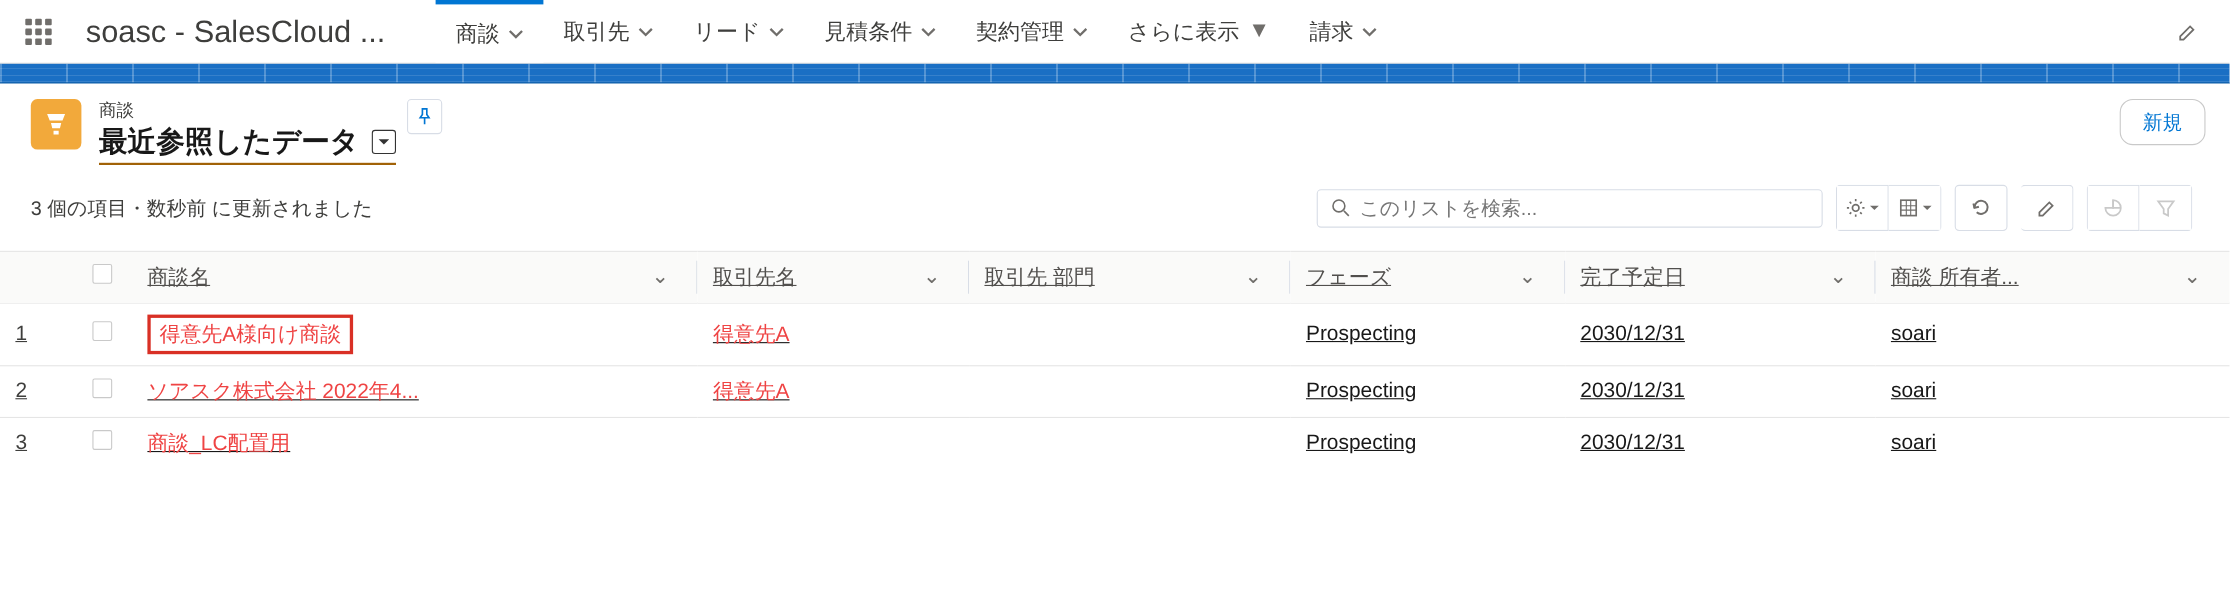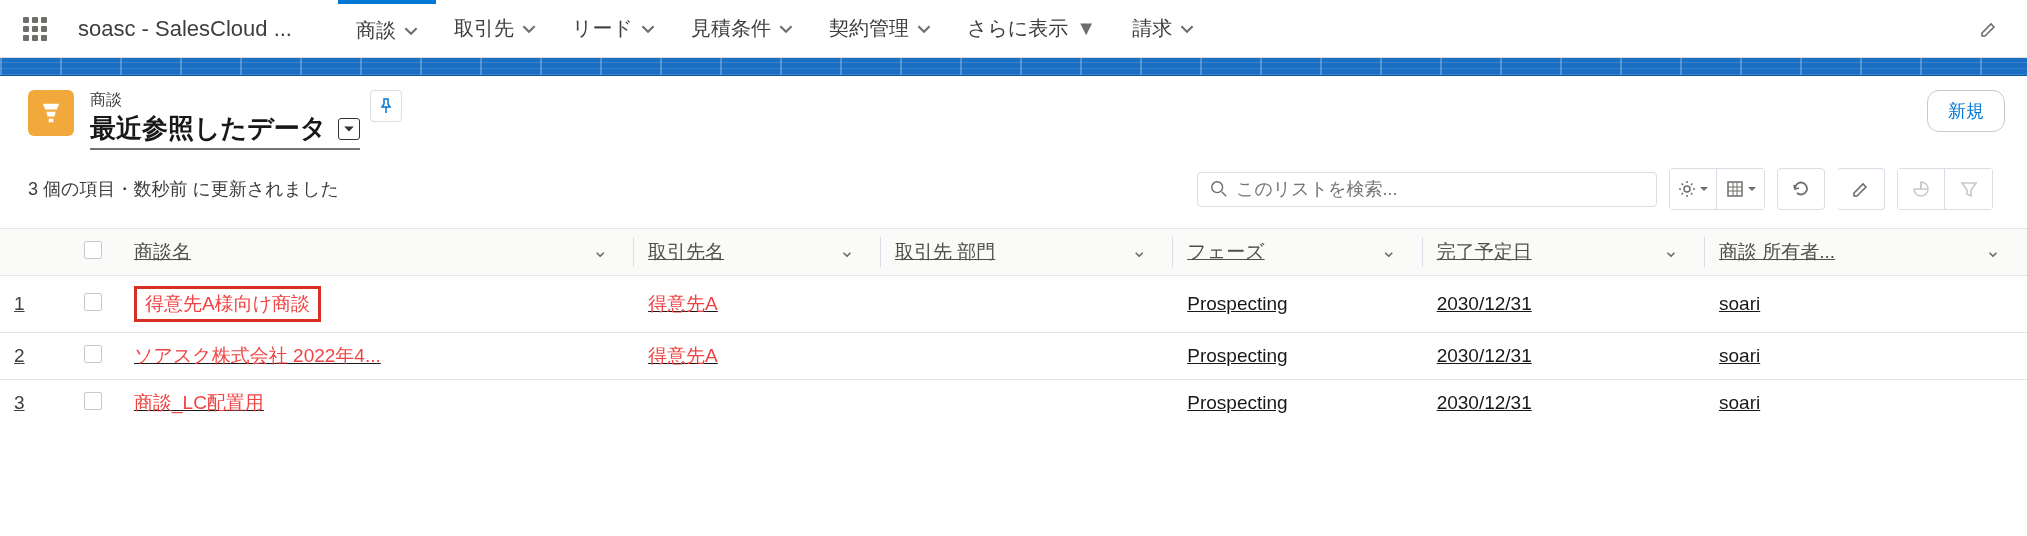--- a/index.html
+++ b/index.html
@@ -10,7 +10,7 @@
   .app-launcher { width: 70px; display: flex; align-items: center; justify-content: center; cursor: pointer; }
   .dots9 { display: grid; grid-template-columns: repeat(3, 6px); grid-template-rows: repeat(3, 6px); gap: 3px; }
   .dots9 span { width: 6px; height: 6px; background: #706e6b; border-radius: 1px; }
-  .app-name { font-size: 22px; color: #3e3e3c; padding: 0 18px 0 8px; }
+  .app-name { font-size: 28px; color: #3e3e3c; padding: 0 18px 0 8px; }
   .nav-tabs { display: flex; height: 100%; margin-left: 28px; }
   .nav-tab { display: flex; align-items: center; padding: 0 18px; font-size: 20px; color: #3e3e3c; cursor: pointer; position: relative; gap: 8px; }
   .nav-tab.active { border-top: 4px solid #0176d3; background: #fff; }

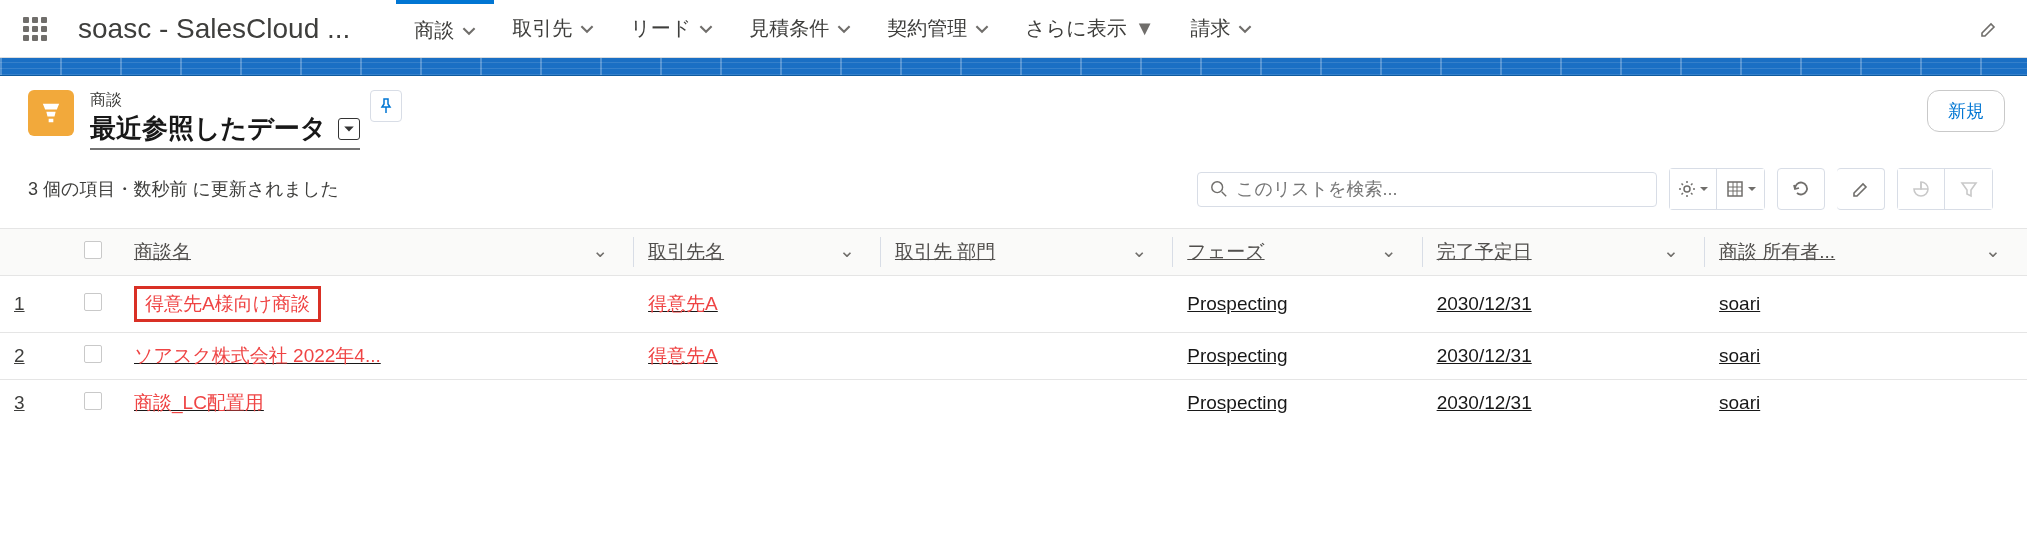--- a/index.html
+++ b/index.html
@@ -29,7 +29,7 @@
   .obj-icon { width: 46px; height: 46px; background: #f2a93b; border-radius: 6px; display: flex; align-items: center; justify-content: center; margin-right: 16px; }
   .obj-titles { display: flex; flex-direction: column; }
   .obj-label { font-size: 16px; color: #3e3e3c; }
-  .list-title-row { display: flex; align-items: center; gap: 10px; border-bottom: 2px solid #737373; padding-bottom: 2px; }
+  .list-title-row { display: flex; align-items: center; gap: 10px; border-bottom: 2px solid #a16207; padding-bottom: 2px; }
   .list-title { font-size: 26px; font-weight: 700; color: #181818; }
   .dd-caret { width: 22px; height: 22px; border: 1px solid #333; border-radius: 3px; display:flex; align-items:center; justify-content:center; margin-left: 2px; }
   .pin-btn { width: 32px; height: 32px; border: 1px solid #d8dde6; border-radius: 4px; display: flex; align-items: center; justify-content: center; margin-left: 10px; background: #fff; cursor: pointer; color: #0176d3; }

